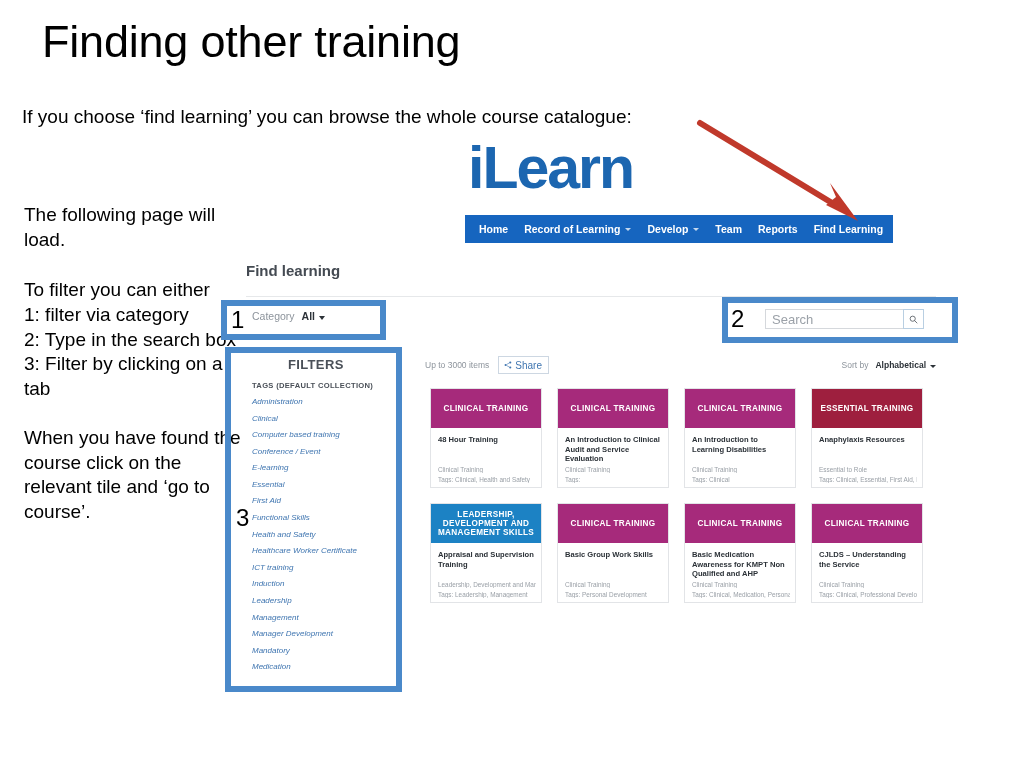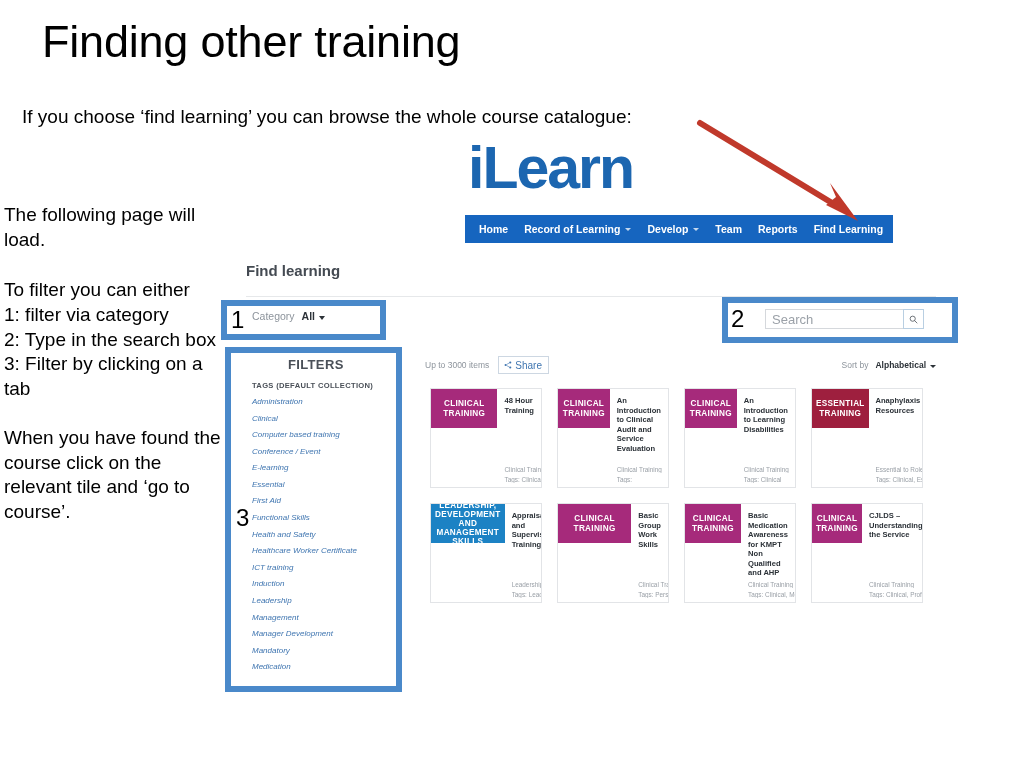--- a/index.html
+++ b/index.html
@@ -42,7 +42,7 @@
   
   #left-col {
     position: absolute;
-    left: 4px;
+    left: 24px;
     top: 203px;
     width: 222px;
     font-size: 19px;

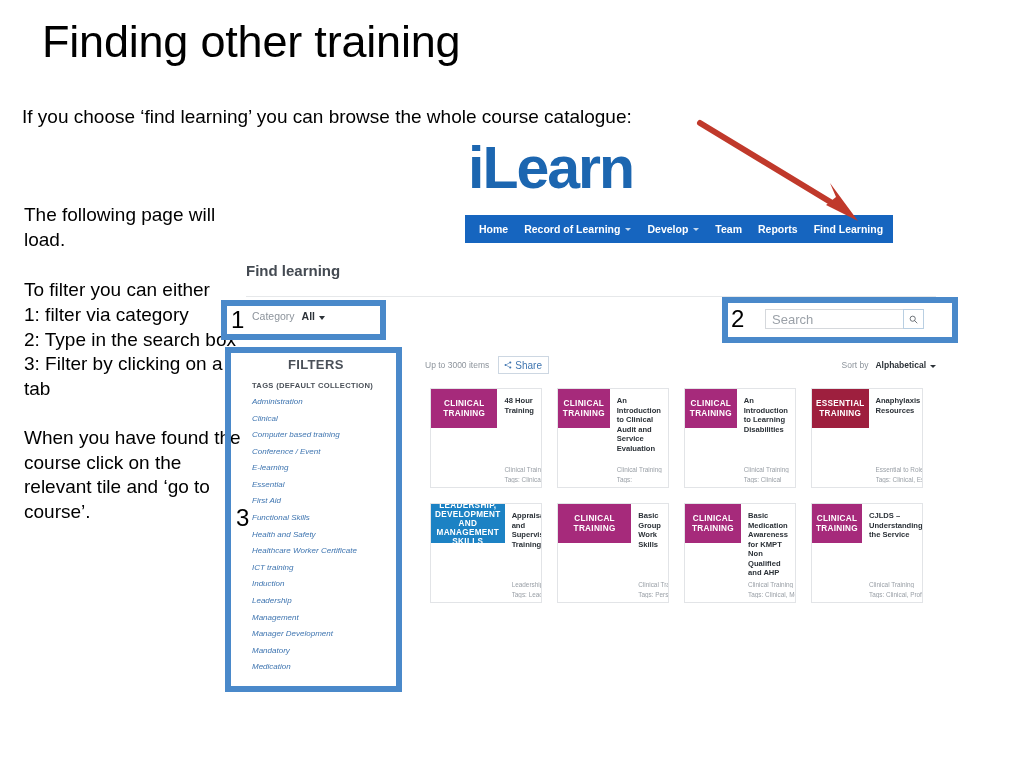--- a/index.html
+++ b/index.html
@@ -280,7 +280,7 @@
     background: #ffffff;
     box-sizing: border-box;
     display: flex;
-    flex-direction: row;
+    flex-direction: column;
     cursor: pointer;
     overflow: hidden;
   }

